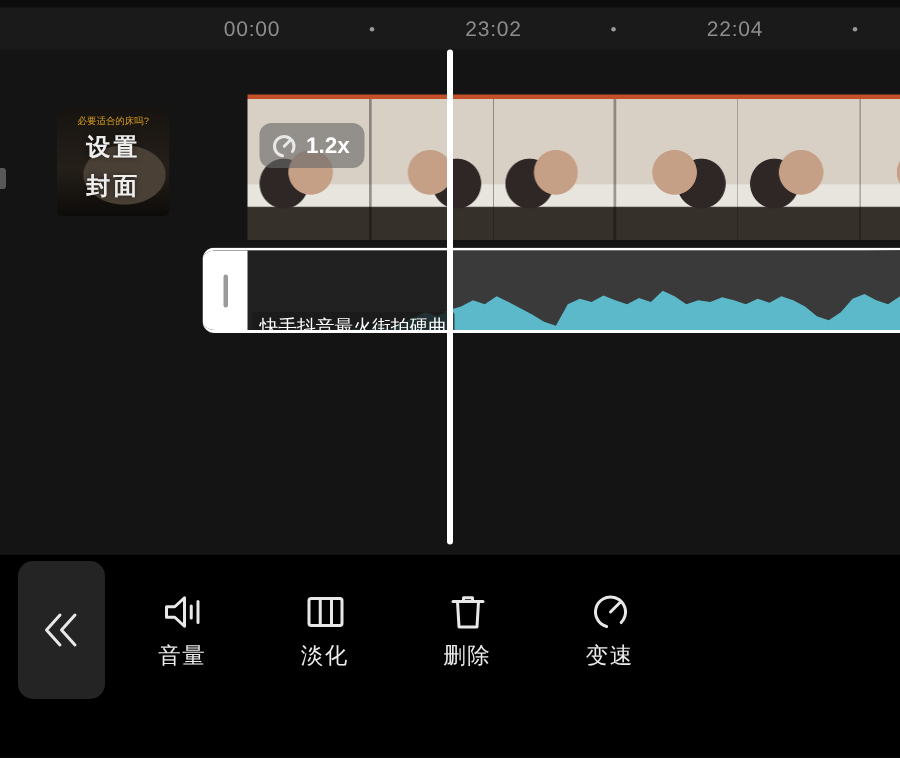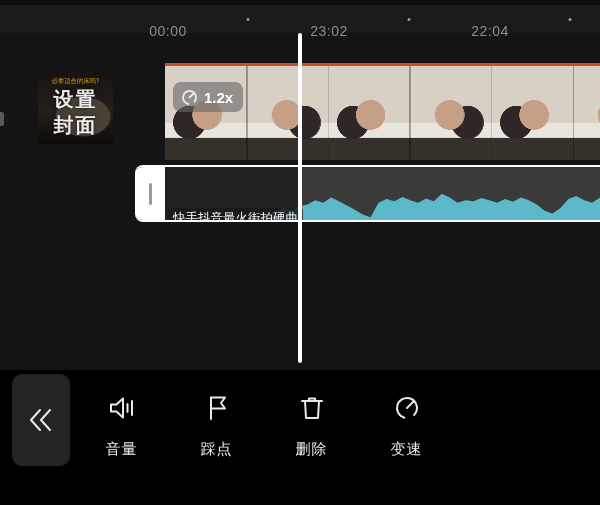--- a/index.html
+++ b/index.html
@@ -16,7 +16,7 @@
   .ruler::before { content:""; position:absolute; left:0; top:0; width:100%; height:5px; background:#0c0c0c; }
   .ruler .tlabel {
     position:absolute; top:11px; transform:translateX(-50%);
-    color:#8d8d8d; font-size:14px; letter-spacing:0.5px;margin-top:12px;
+    color:#8d8d8d; font-size:14px; letter-spacing:0.5px;
   }
   .ruler .tdot {
     position:absolute; top:18px; width:3px; height:3px; border-radius:50%;

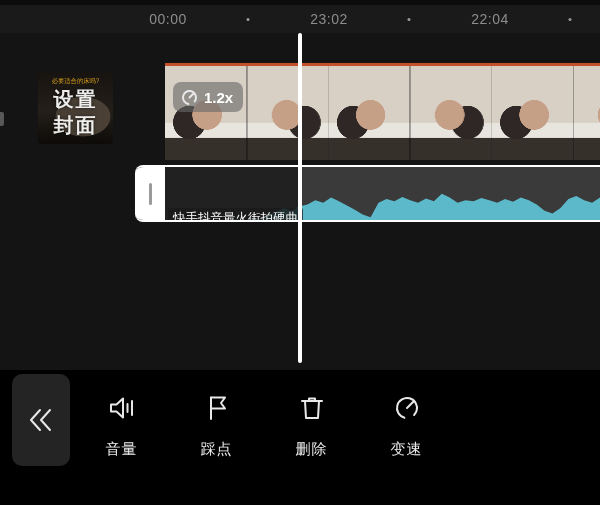--- a/index.html
+++ b/index.html
@@ -38,7 +38,7 @@
   }
   .cover .ctitle {
     position:absolute; left:0; right:0; top:14px; text-align:center;
-    color:rgba(255,255,255,0.92); font-size:20px; font-weight:bold;
+    color:rgba(255,255,255,0.92); font-size:16px; font-weight:bold;
     line-height:26px; letter-spacing:2px; text-shadow:0 0 4px rgba(0,0,0,0.6);
     white-space:pre-line;
   }

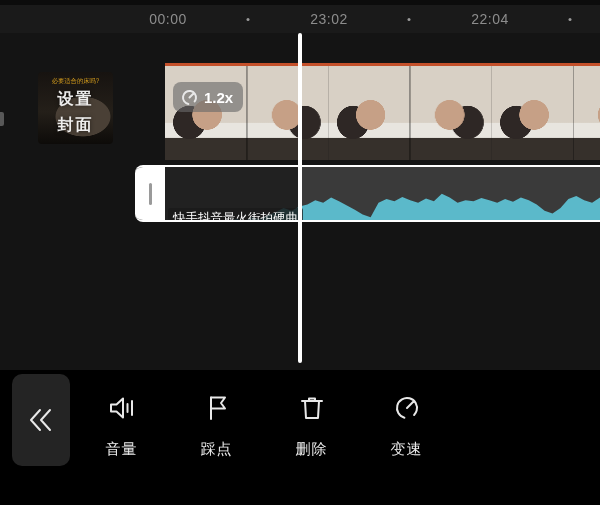--- a/index.html
+++ b/index.html
@@ -107,7 +107,7 @@
   .tb-items { position:absolute; left:74px; top:0; width:570px; height:100%; display:flex; }
   .tb-item {
     width:95px; display:flex; flex-direction:column; align-items:center;
-    padding-top:22px; gap:16px;
+    padding-top:22px; gap:4px;
   }
   .tb-item .ticon { width:32px; height:32px; display:flex; align-items:center; justify-content:center; }
   .tb-item .tlbl { color:#ececec; font-size:15px; letter-spacing:1px; white-space:nowrap; }

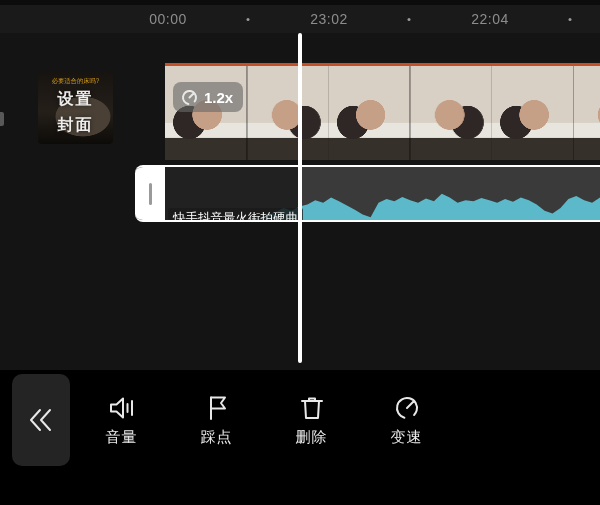--- a/index.html
+++ b/index.html
@@ -196,6 +196,16 @@
         <span class="tlbl">音量</span>
       </div>
 
+      <div class="tb-item">
+        <span class="ticon">
+          <svg width="32" height="32" viewBox="0 0 32 32">
+            <rect class="stk" x="5" y="7" width="22" height="18" rx="1.5"></rect>
+            <line class="stk" x1="12.5" y1="7" x2="12.5" y2="25"></line>
+            <line class="stk" x1="20" y1="7" x2="20" y2="25"></line>
+          </svg>
+        </span>
+        <span class="tlbl">淡化</span>
+      </div>
 
 
       <div class="tb-item">

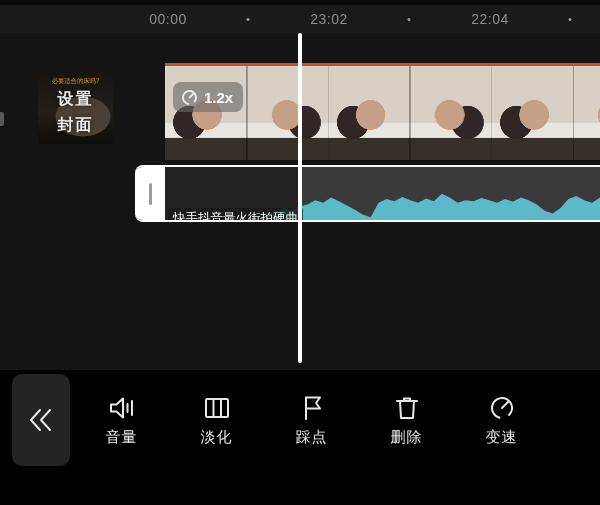--- a/index.html
+++ b/index.html
@@ -208,15 +208,6 @@
       </div>
 
 
-      <div class="tb-item">
-        <span class="ticon">
-          <svg width="32" height="32" viewBox="0 0 32 32">
-            <line class="stk" x1="10" y1="27" x2="10" y2="5.5"></line>
-            <path class="stk" d="M10 5.5 H24 L20 11 L24 16.5 H10"></path>
-          </svg>
-        </span>
-        <span class="tlbl">踩点</span>
-      </div>
 
       <div class="tb-item">
         <span class="ticon">

